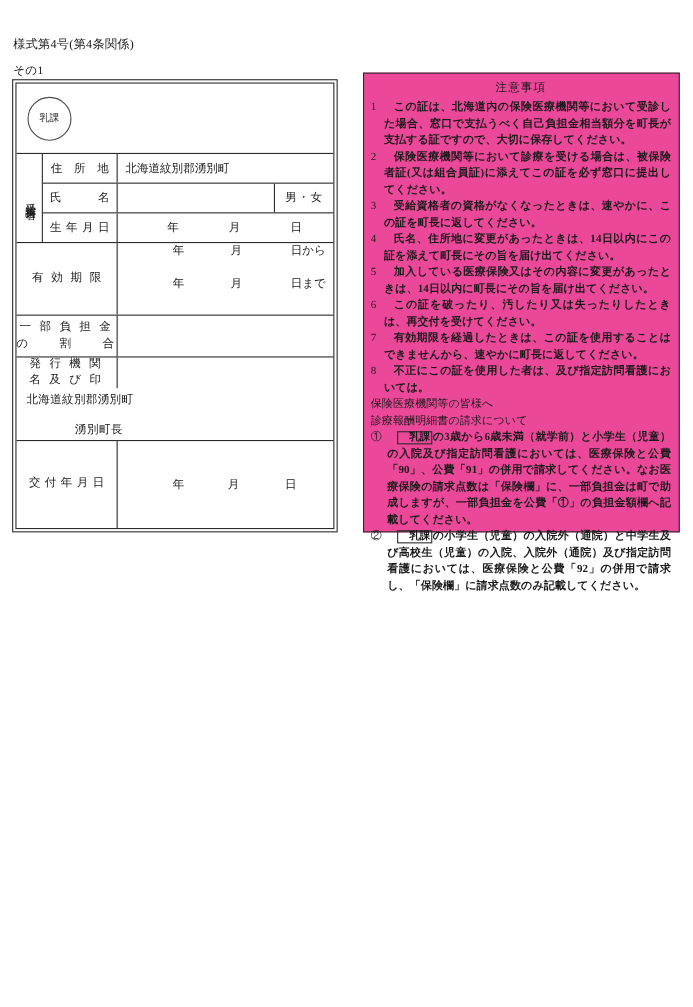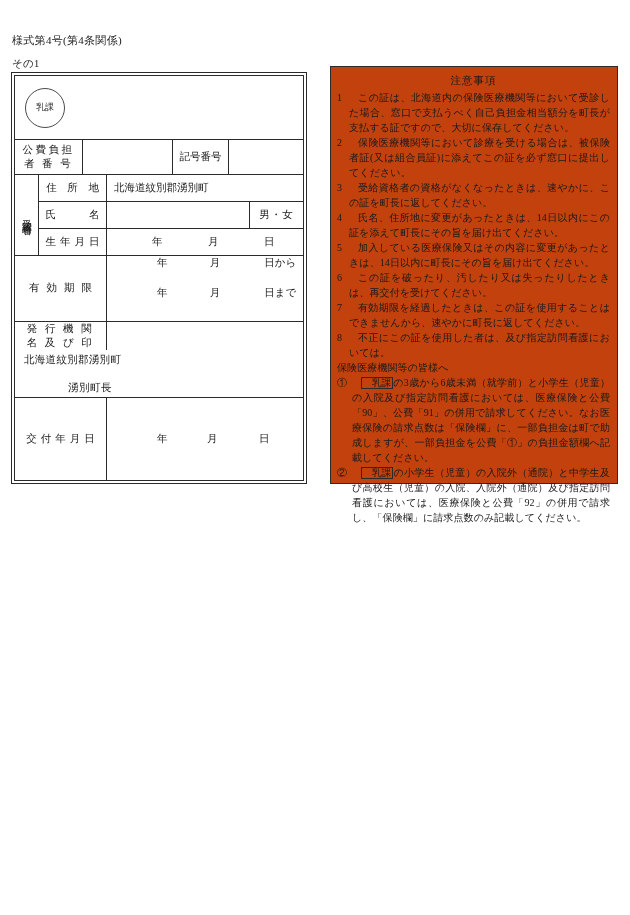--- a/index.html
+++ b/index.html
@@ -258,7 +258,7 @@
     height: 418px;
     border: 1px solid #2b2b2b;
     box-sizing: border-box;
-    background: #c2410c;
+    background: #ec4899;
     padding: 6px 7px 6px 6px;
     font-size: 10px;
     line-height: 1.5;

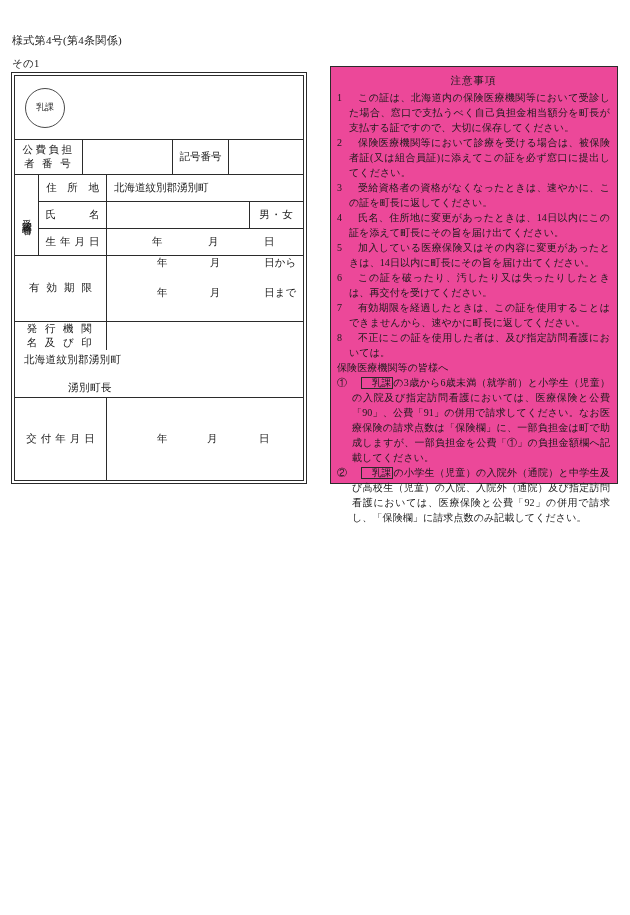--- a/index.html
+++ b/index.html
@@ -287,6 +287,7 @@
     text-justify: inter-character;
     letter-spacing: 0.1px;
     text-indent: 9px;
+    font-weight: bold;
   }
   .note-plain {
     text-align: left;

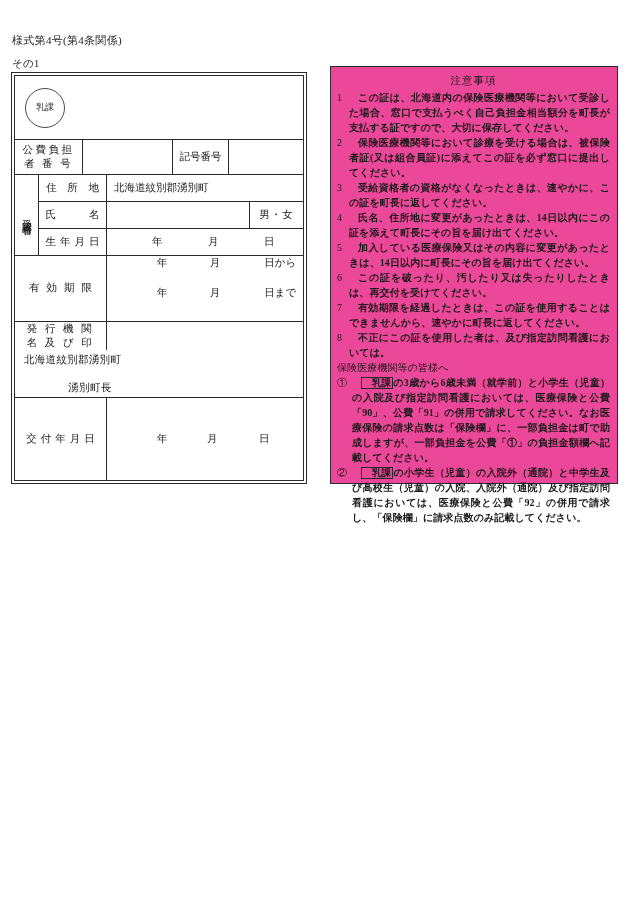--- a/index.html
+++ b/index.html
@@ -315,15 +315,6 @@
       <div class="seal-circle">乳課</div>
     </div>
 
-    <div class="row r-kouhi">
-      <div class="cell lbl bordered-r c-kouhi-label">
-        <span class="l1">公費負担</span>
-        <span class="l2">者 番 号</span>
-      </div>
-      <div class="cell bordered-r c-kouhi-val"></div>
-      <div class="cell bordered-r c-kigou-label">記号番号</div>
-      <div class="cell c-kigou-val"></div>
-    </div>
 
     <div class="recipient-block">
       <div class="v-label">

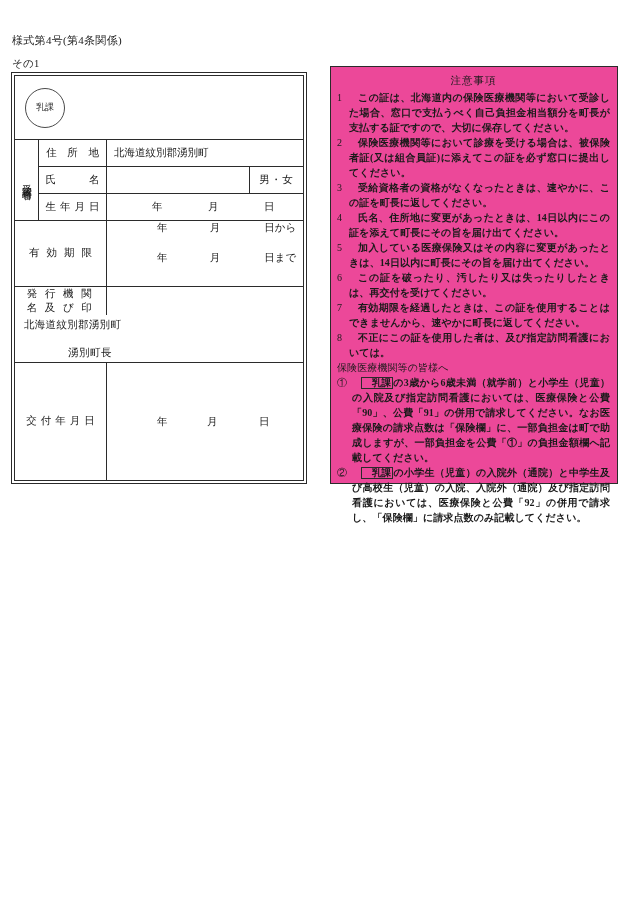--- a/index.html
+++ b/index.html
@@ -363,6 +363,13 @@
       </div>
     </div>
 
+    <div class="row r-ichibu">
+      <div class="cell lbl bordered-r c-ichibu-label">
+        <span class="l1">一 部 負 担 金</span>
+        <span class="l2">の　　割　　合</span>
+      </div>
+      <div class="cell c-ichibu-val"></div>
+    </div>
 
     <div class="row r-hakko">
       <div class="cell lbl bordered-r c-hakko-label">

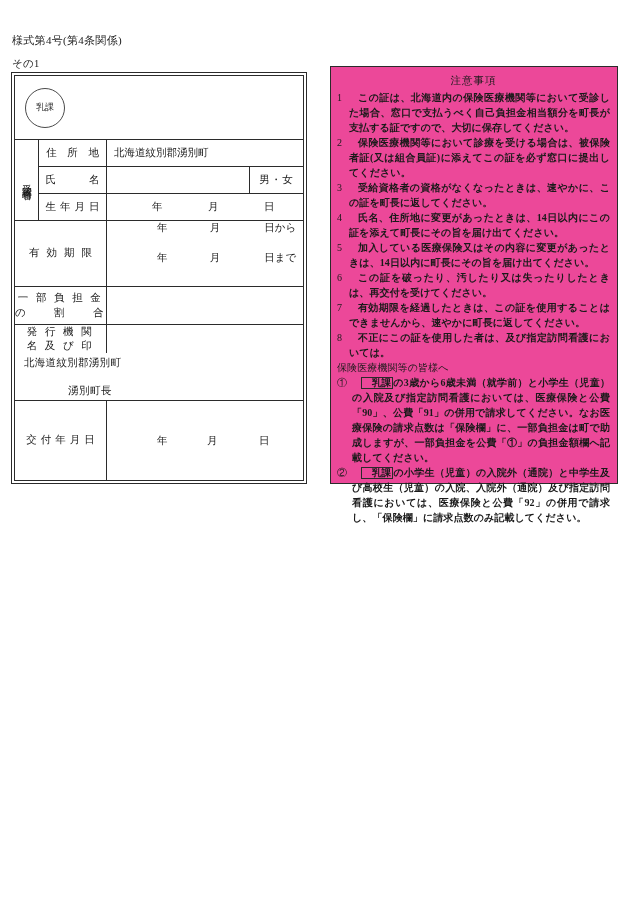--- a/index.html
+++ b/index.html
@@ -431,6 +431,7 @@
   </div>
 
   <div class="note-plain">保険医療機関等の皆様へ</div>
+  <div class="note-plain">診療報酬明細書の請求について</div>
 
   <div class="note-item">
     <span class="note-num circled">①</span>

